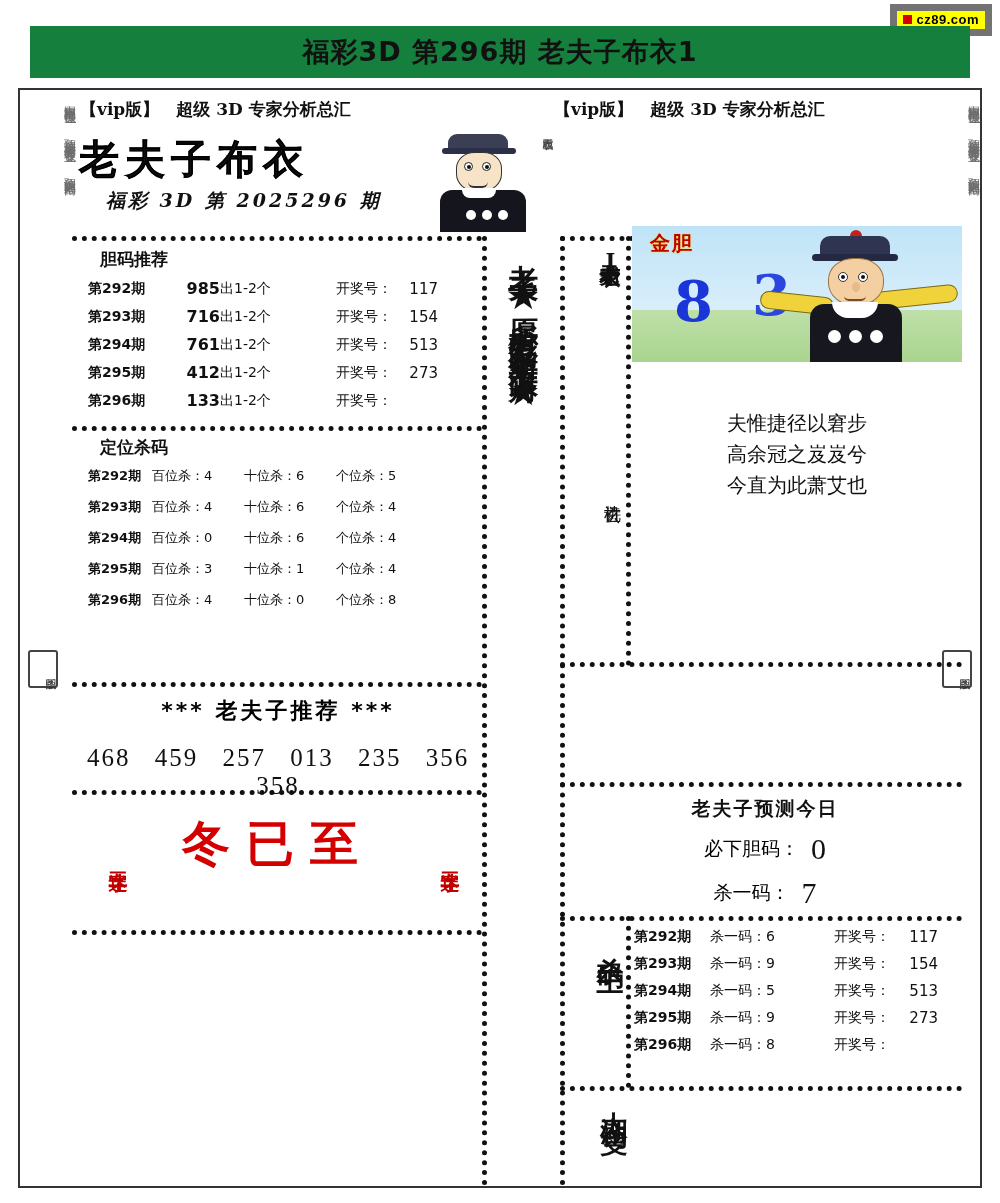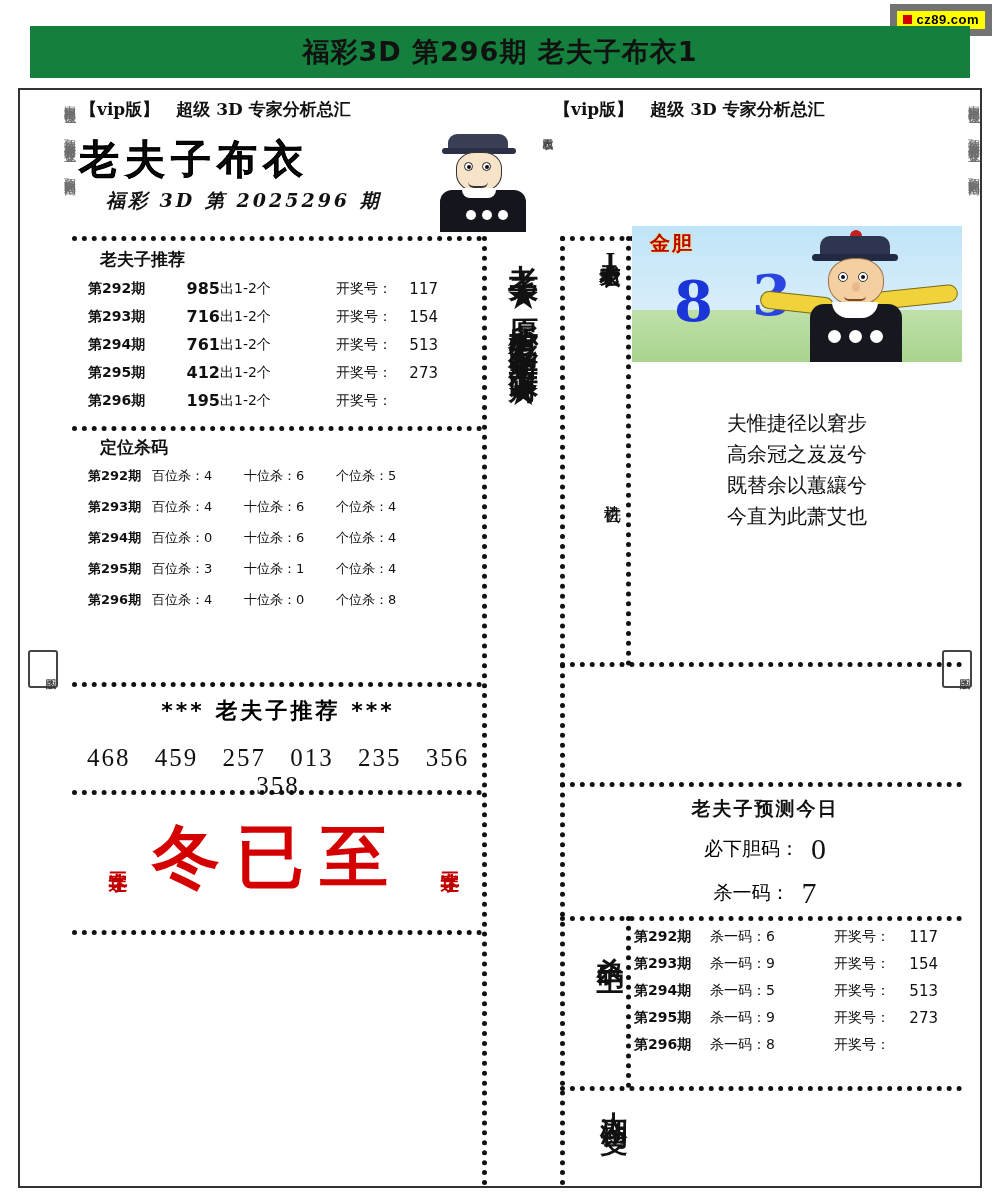--- a/index.html
+++ b/index.html
@@ -332,7 +332,7 @@
     <div class="dotborder-v" style="left:606px; top:826px; height:172px;"></div>
 
     <div class="danma">
-      <div class="sec-title">老夫子推荐</div>
+      <div class="sec-title">胆码推荐</div>
       <div class="row">
         <span class="iss">第292期</span>
         <span class="num">985</span>

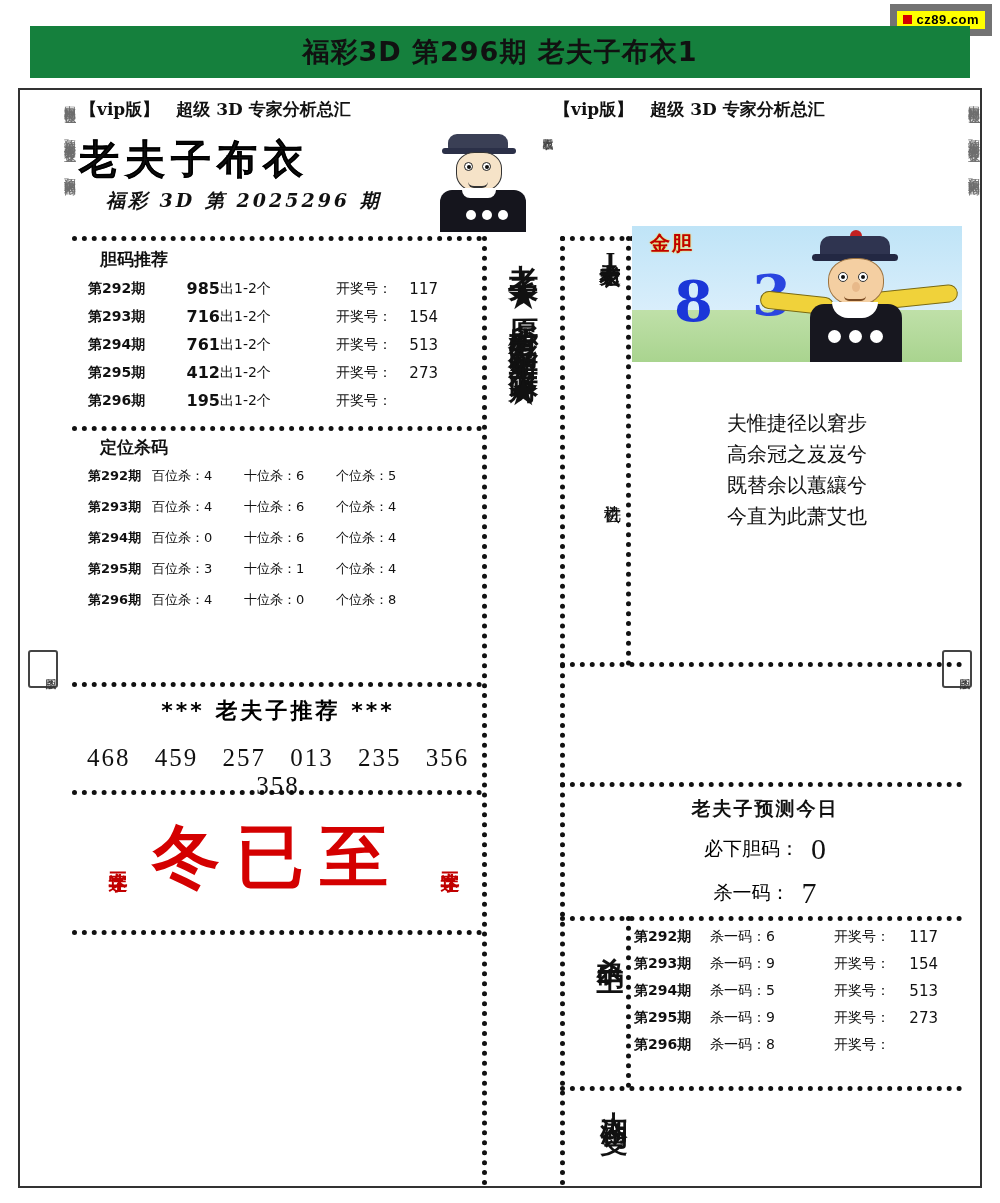--- a/index.html
+++ b/index.html
@@ -363,7 +363,7 @@
       </div>
       <div class="row">
         <span class="iss">第296期</span>
-        <span class="num">195</span>
+        <span class="num">133</span>
         <span class="cnt">出1-2个</span>
         <span class="kj">开奖号：</span>
         <span class="kjv"></span>

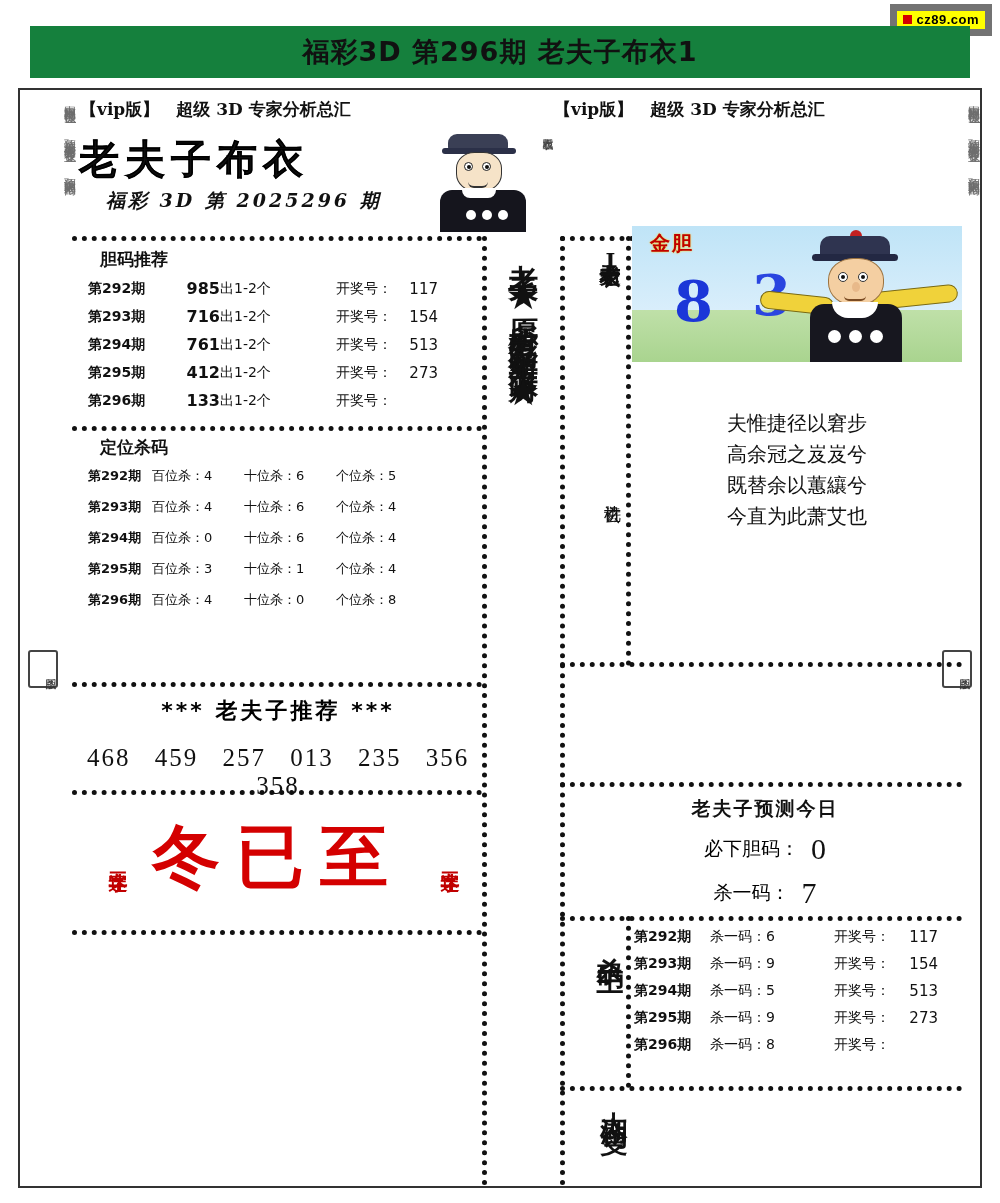--- a/index.html
+++ b/index.html
@@ -460,7 +460,6 @@
     <div class="rblock poem">
       <div>夫惟捷径以窘步</div>
       <div>高余冠之岌岌兮</div>
-      <div>既替余以蕙纕兮</div>
       <div>今直为此萧艾也</div>
     </div>
 

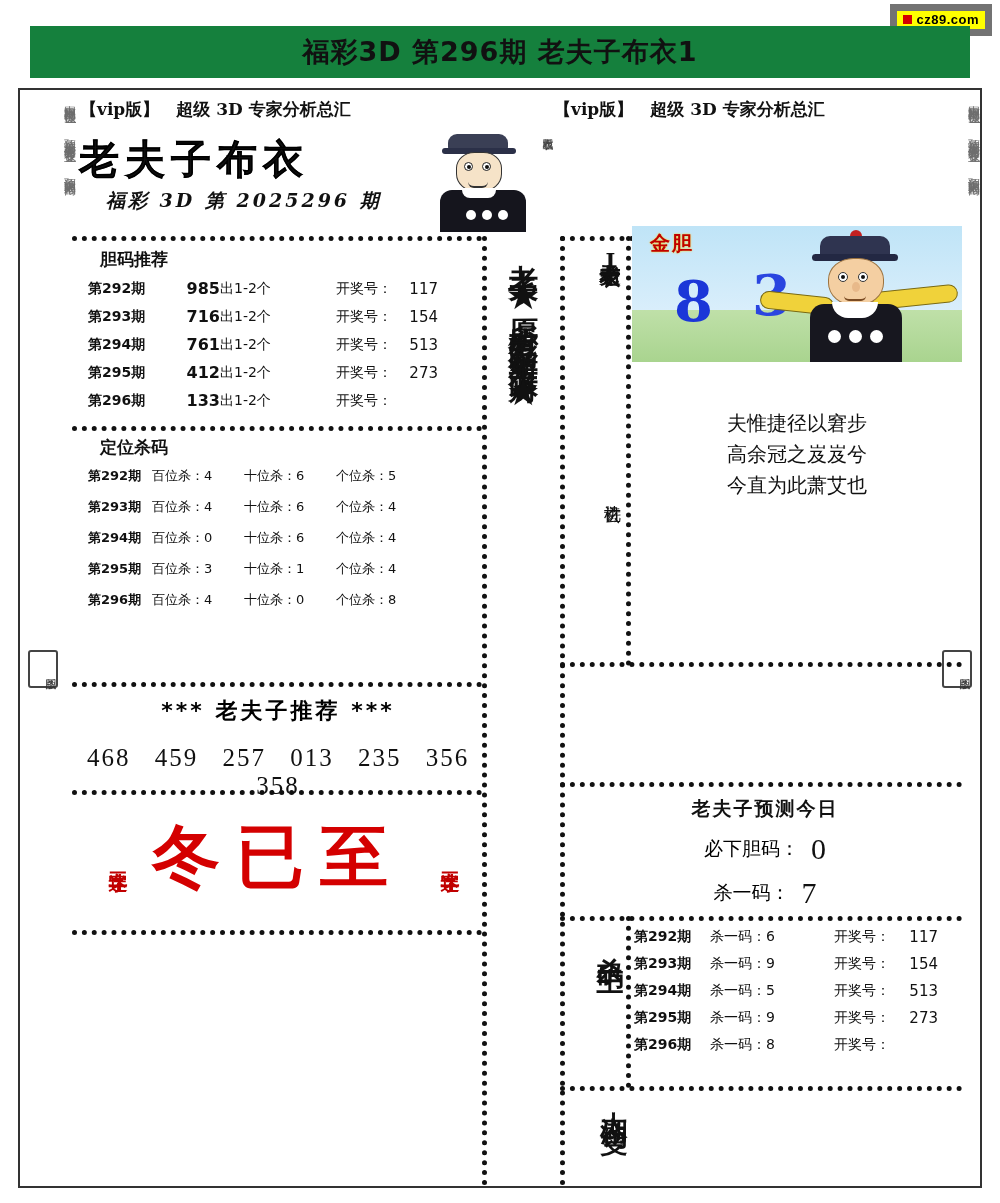--- a/index.html
+++ b/index.html
@@ -159,7 +159,7 @@
   .riddle .sidetag.r { right: 16px; }
   .riddle .big {
     position: absolute; left: 70px; top: 16px; width: 260px; text-align: center;
-    color: #d40000; font-size: 68px; font-weight: bold; letter-spacing: 16px;
+    color: #d40000; font-size: 48px; font-weight: bold; letter-spacing: 16px;
     font-family: "DejaVu Serif", serif;
   }
   

